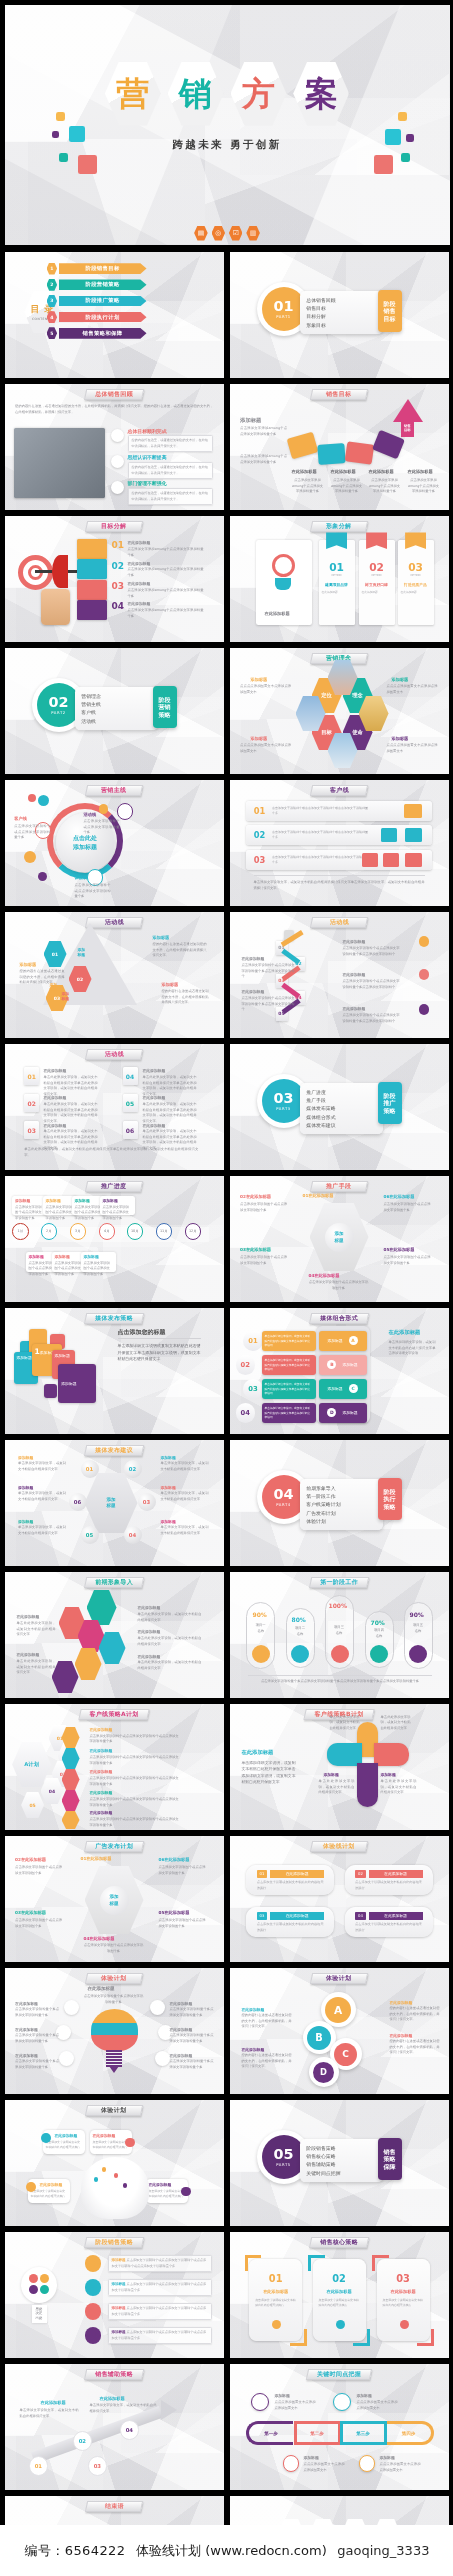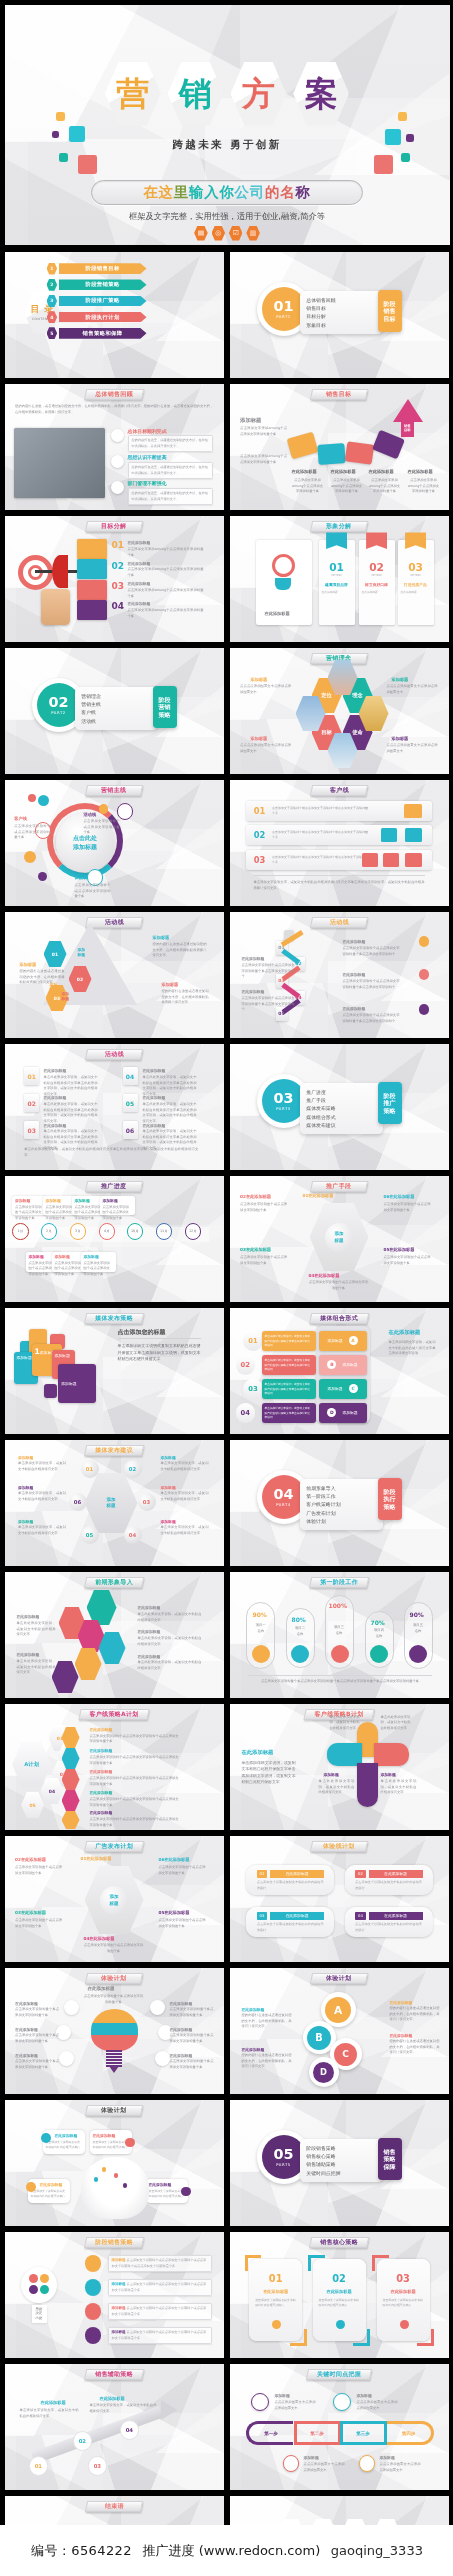--- a/index.html
+++ b/index.html
@@ -167,9 +167,6 @@
 
       <div class="tagline">跨越未来  勇于创新</div>
 
-      <div class="cname-box">
-        <span><i style="font-style:normal;color:#f0a93c">在这</i><i style="font-style:normal;color:#7a9a3a">里</i><i style="font-style:normal;color:#1eb9b0">输入你</i><i style="font-style:normal;color:#51c4d2">公司</i><i style="font-style:normal;color:#e0685f">的名</i><i style="font-style:normal;color:#67347f">称</i></span>
-      </div>
 
       <div class="subdesc">框架及文字完整，实用性强，适用于创业,融资,简介等</div>
 

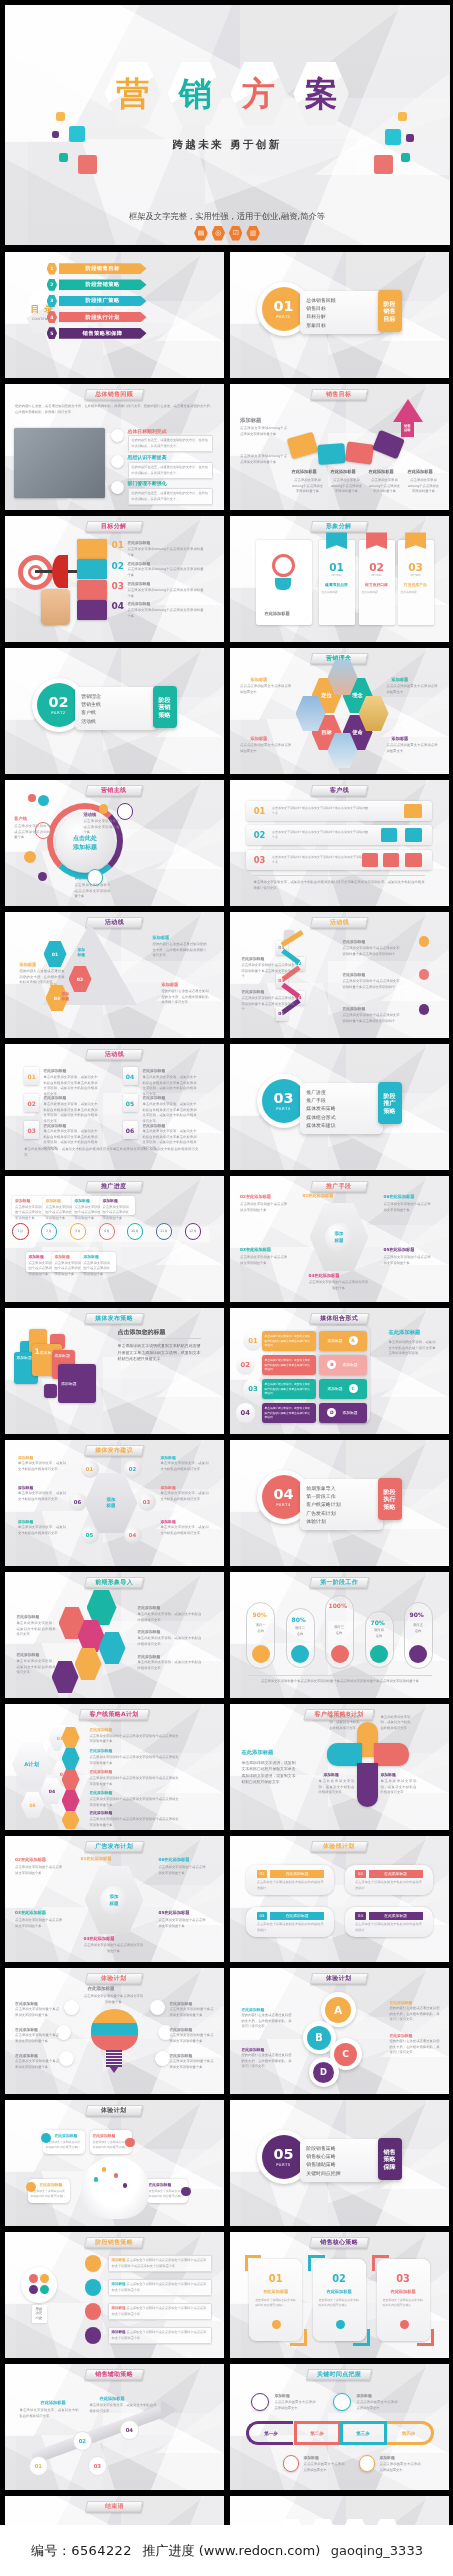--- a/index.html
+++ b/index.html
@@ -168,7 +168,6 @@
       <div class="tagline">跨越未来  勇于创新</div>
 
 
-      <div class="subdesc">框架及文字完整，实用性强，适用于创业,融资,简介等</div>
 
       <div class="badgerow">
         <div class="badge">▤</div>

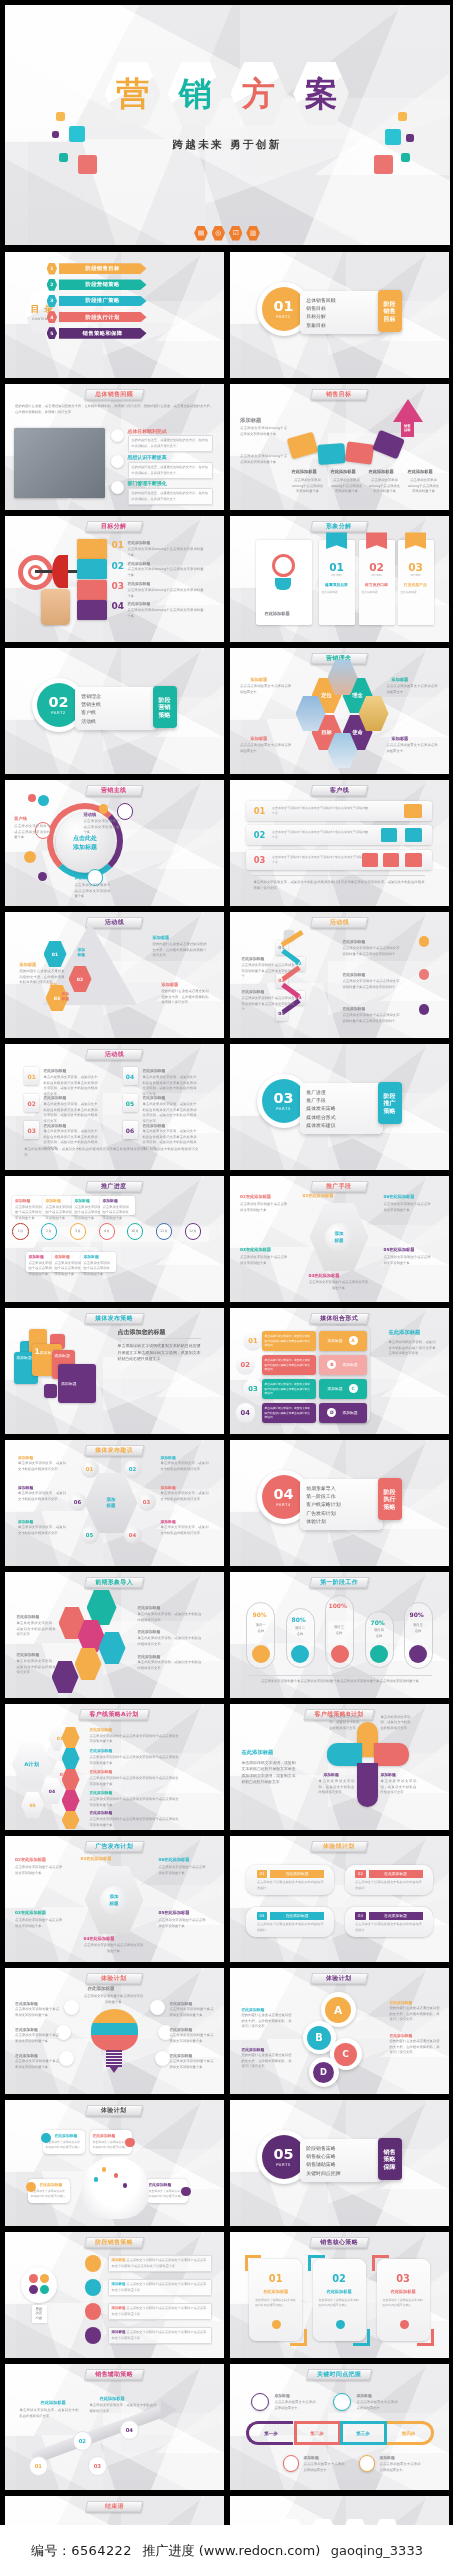--- a/index.html
+++ b/index.html
@@ -1200,7 +1200,7 @@
 
   <div class="footer">
     <span class="fid">编号：6564222</span>
-    <span>推广进度 (www.redocn.com)</span>
+    <span>体验线计划 (www.redocn.com)</span>
     <span class="fuser">gaoqing_3333</span>
   </div>
 

